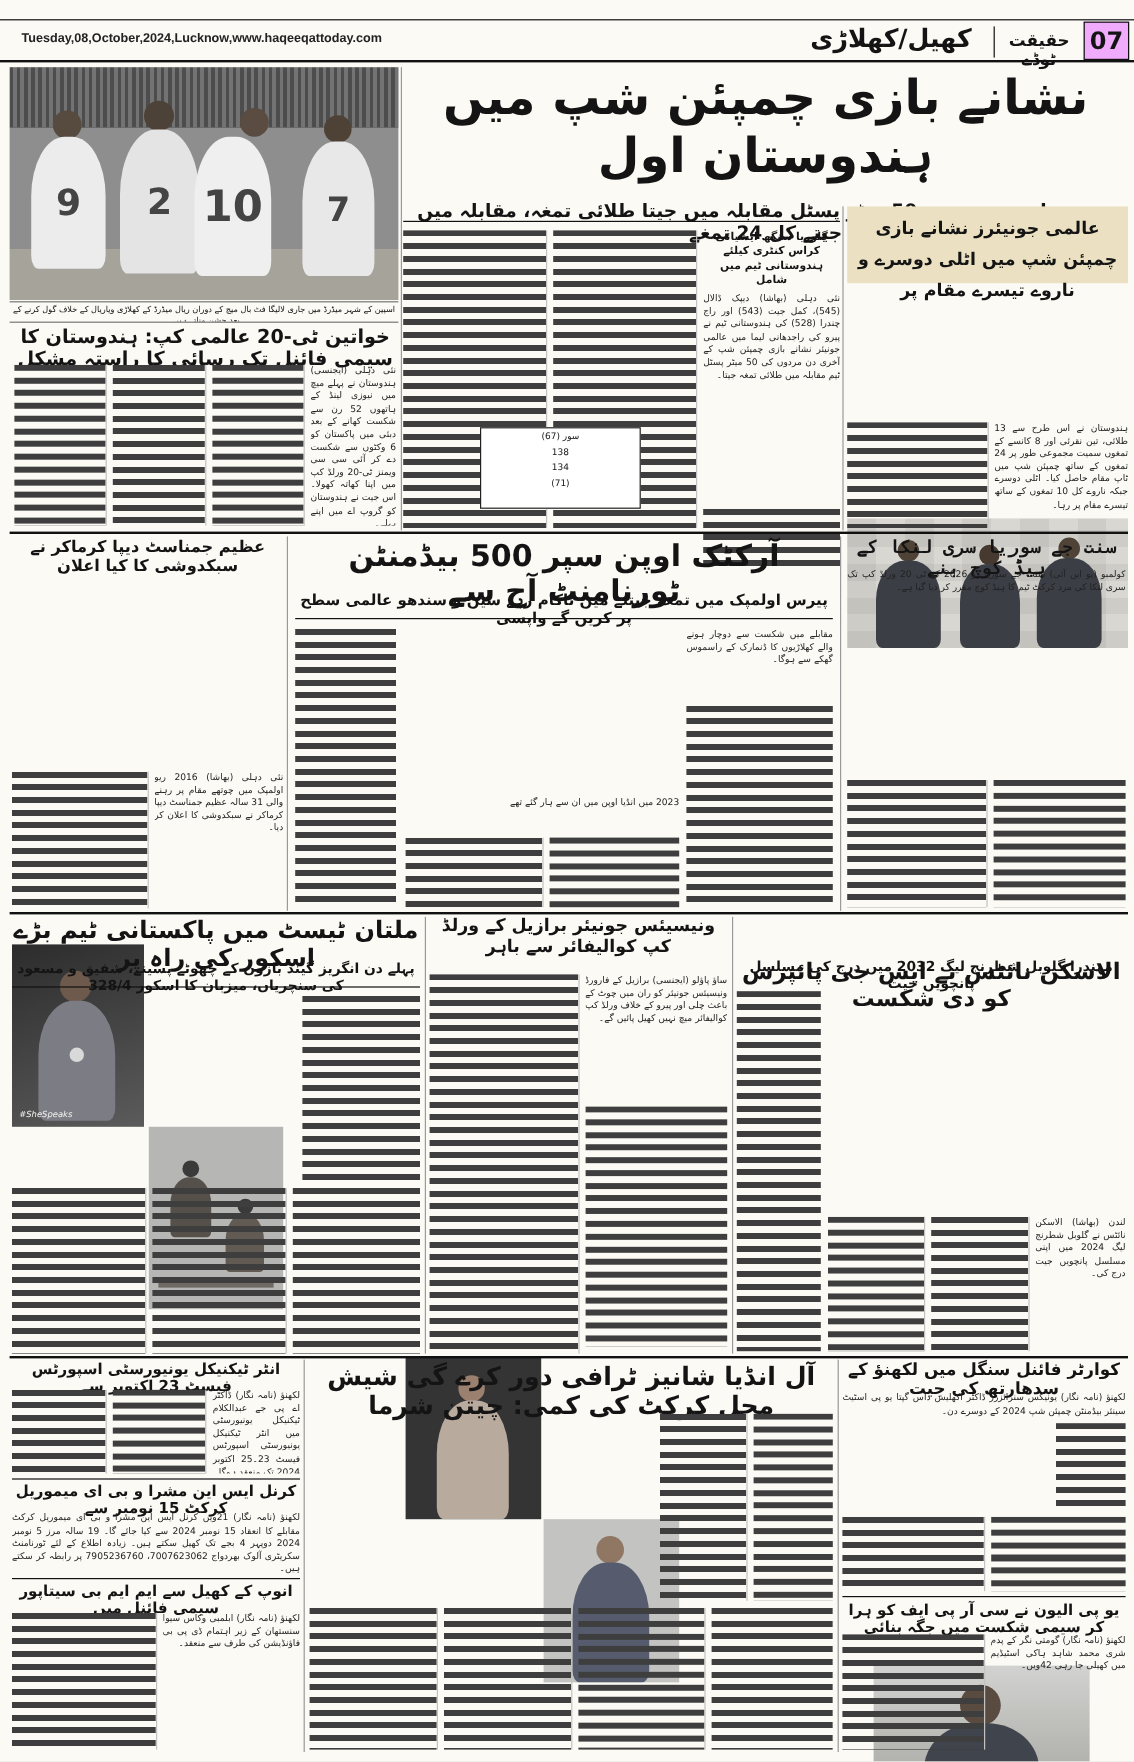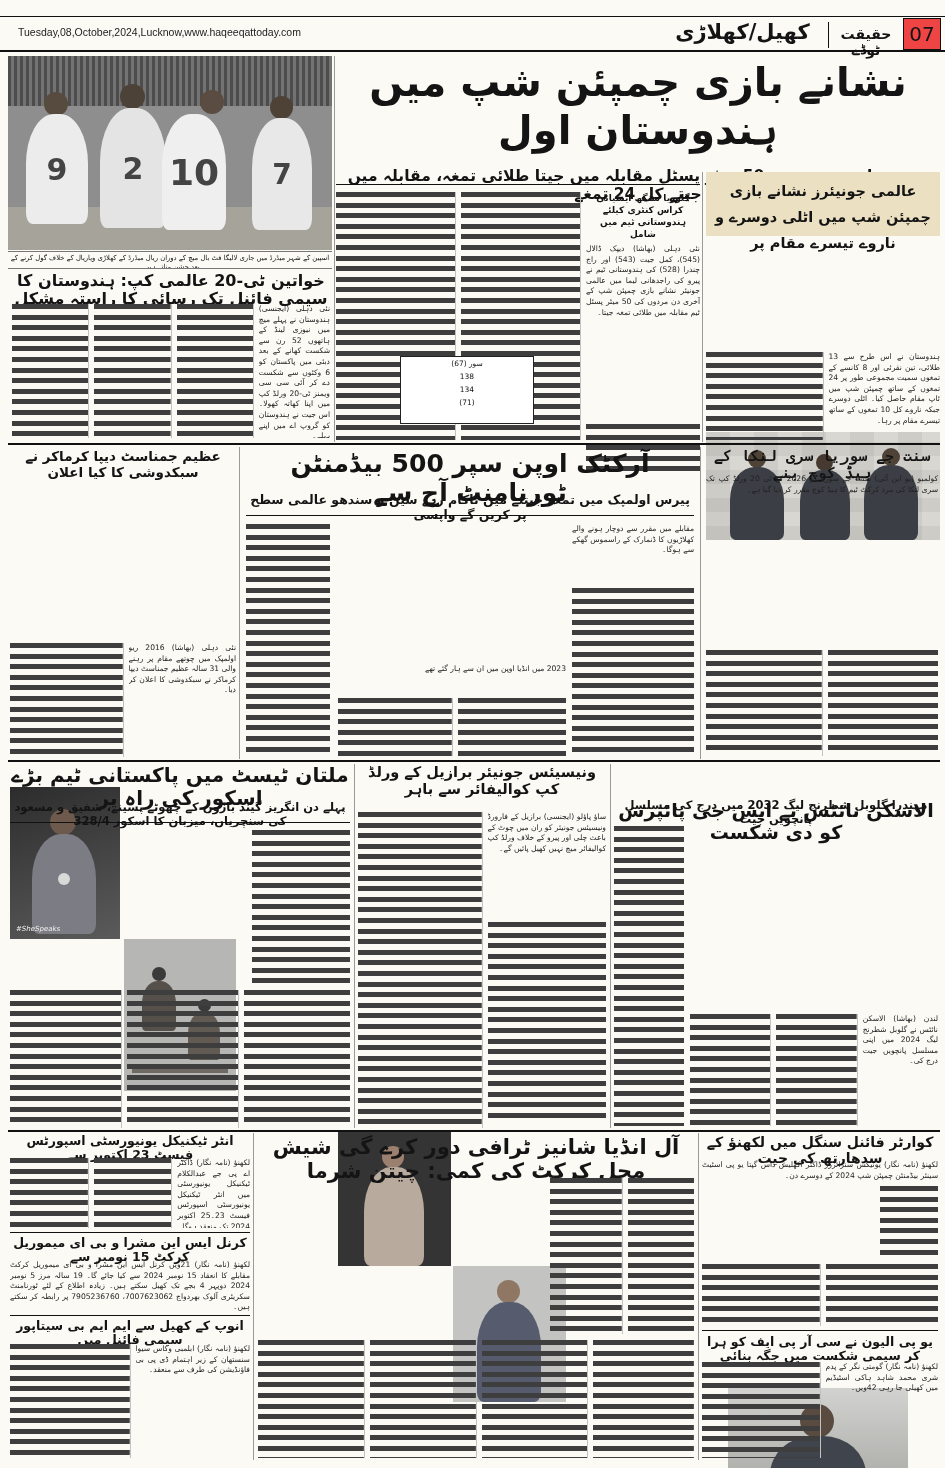--- a/index.html
+++ b/index.html
@@ -30,7 +30,7 @@
 <div id="paper">
 
   <div class="abs hline" style="left:0;top:16px;width:945px;height:1px;"></div>
-  <div class="abs" style="left:18px;top:26px;width:430px;font-family:'Liberation Sans',sans-serif;font-size:10.5px;font-weight:normal;color:#222;">Tuesday,08,October,2024,Lucknow,www.haqeeqattoday.com</div>
+  <div class="abs" style="left:18px;top:26px;width:430px;font-family:'Liberation Sans',sans-serif;font-size:10.5px;font-weight:bold;color:#222;">Tuesday,08,October,2024,Lucknow,www.haqeeqattoday.com</div>
   <div class="abs hl" style="left:660px;top:20px;width:165px;font-size:21px;">کھیل/کھلاڑی</div>
   <div class="abs" style="left:828px;top:22px;width:1px;height:26px;background:#111;"></div>
   <div class="abs hl" style="left:832px;top:26px;width:68px;font-size:14px;">حقیقت ٹوڈے</div>

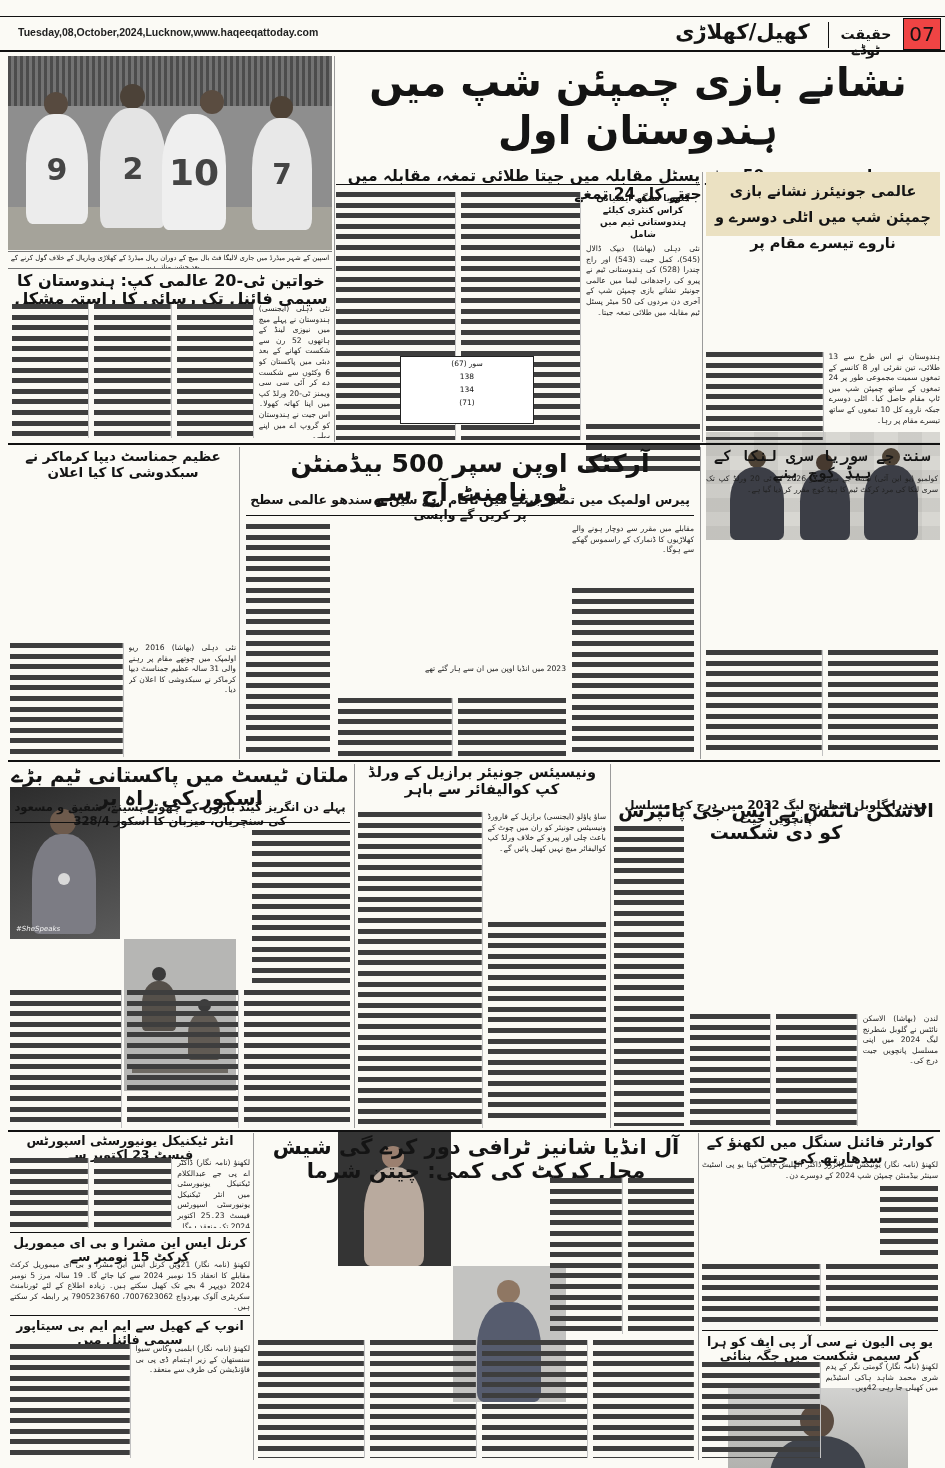--- a/index.html
+++ b/index.html
@@ -34,7 +34,7 @@
   <div class="abs hl" style="left:660px;top:20px;width:165px;font-size:21px;">کھیل/کھلاڑی</div>
   <div class="abs" style="left:828px;top:22px;width:1px;height:26px;background:#111;"></div>
   <div class="abs hl" style="left:832px;top:26px;width:68px;font-size:14px;">حقیقت ٹوڈے</div>
-  <div class="abs" style="left:903px;top:18px;width:36px;height:30px;border:1px solid #111;background:#ef4444;display:flex;align-items:center;justify-content:center;font-size:20px;font-weight:normal;">07</div>
+  <div class="abs" style="left:903px;top:18px;width:36px;height:30px;border:1px solid #111;background:#f0abfc;display:flex;align-items:center;justify-content:center;font-size:20px;font-weight:bold;">07</div>
   <div class="abs hline" style="left:0;top:50px;width:945px;height:2px;"></div>
 
   <div class="abs ph" style="left:8px;top:56px;width:324px;height:194px;background:linear-gradient(#6a6a6a 0 26%,#8e8e8e 26% 78%,#a5a39a 78% 100%);">

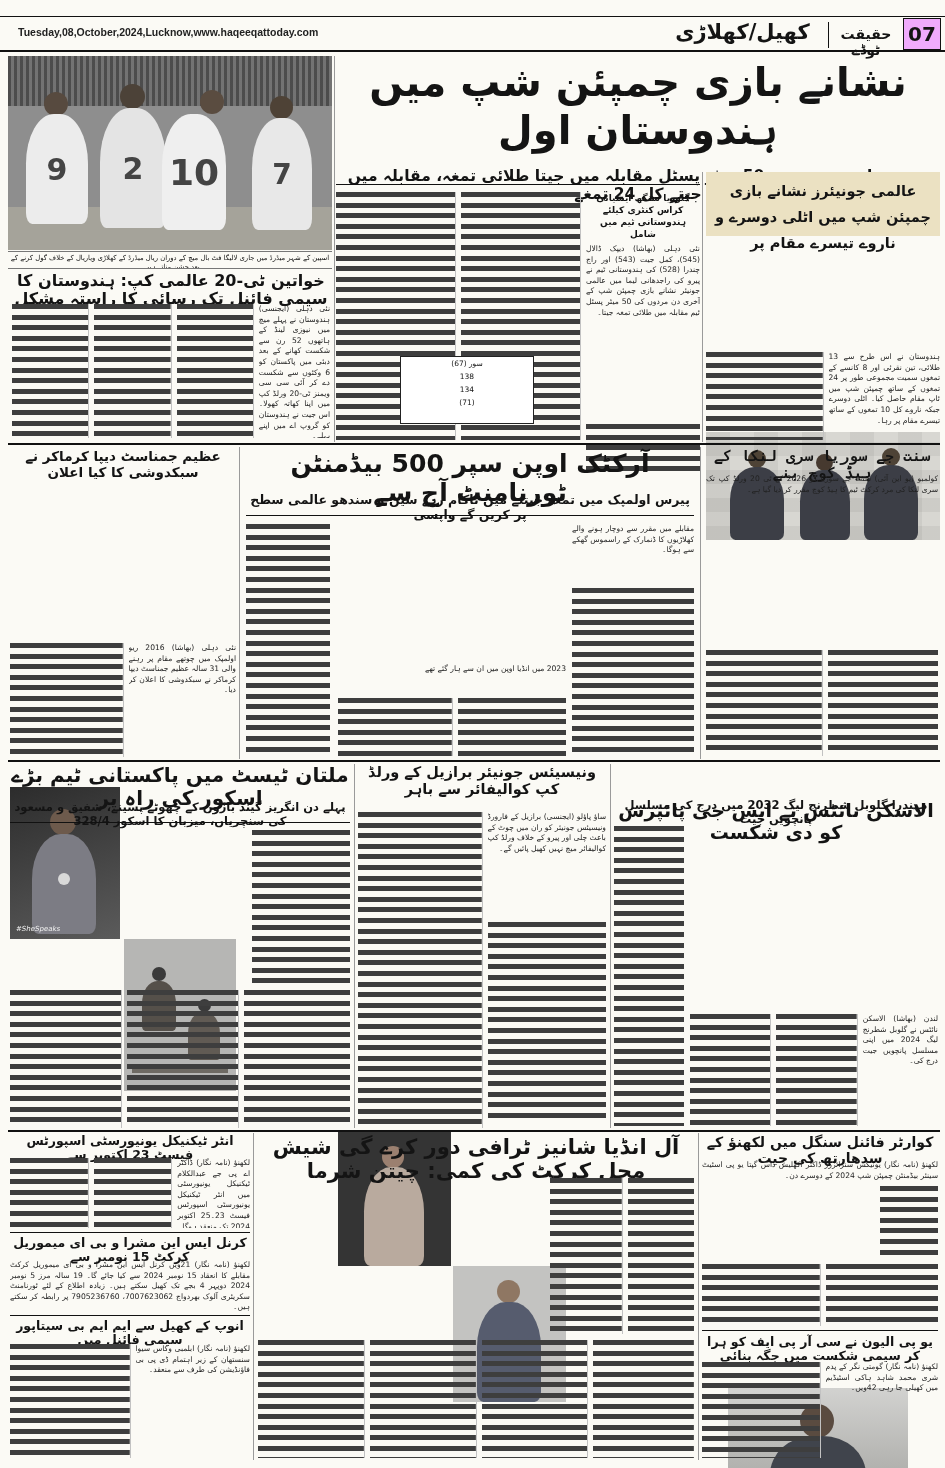--- a/index.html
+++ b/index.html
@@ -136,7 +136,7 @@
     <div class="sim"></div>
     <div class="sim"></div>
   </div>
-  <div class="abs lead" style="left:572px;top:524px;width:122px;height:60px;">مقابلے میں مقرر سے دوچار ہونے والے کھلاڑیوں کا ڈنمارک کے راسموس گھکے سے ہوگا۔</div>
+  <div class="abs lead" style="left:572px;top:524px;width:122px;height:60px;">مقابلے میں شکست سے دوچار ہونے والے کھلاڑیوں کا ڈنمارک کے راسموس گھکے سے ہوگا۔</div>
   <div class="abs sim" style="left:572px;top:588px;width:122px;height:168px;"></div>
   <div class="abs vline" style="left:700px;top:447px;height:312px;"></div>
 

